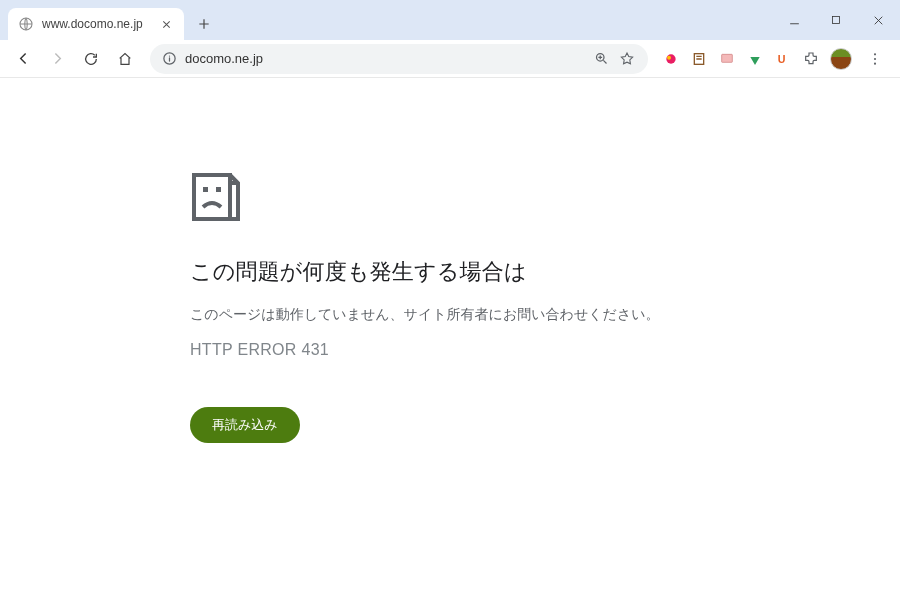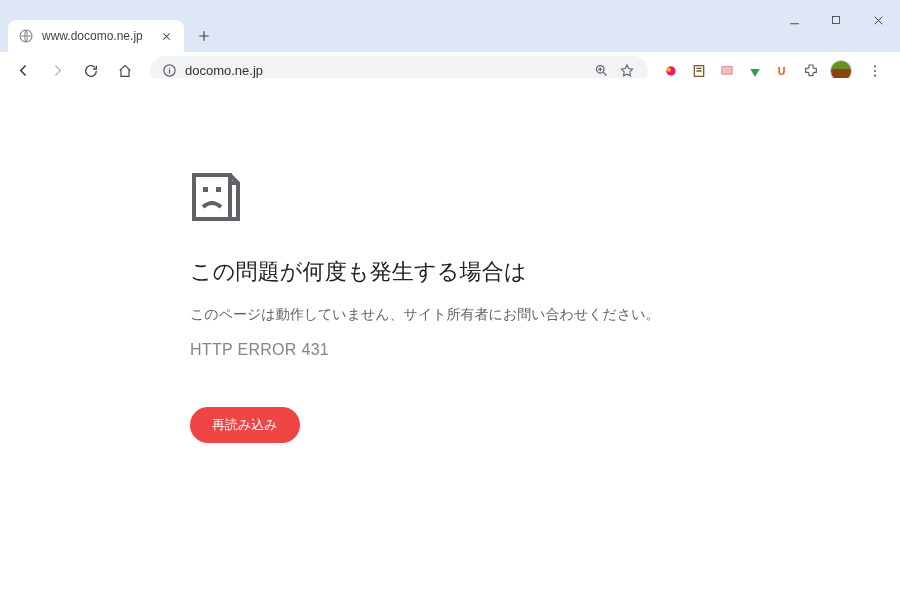--- a/index.html
+++ b/index.html
@@ -12,7 +12,7 @@
     }
     
     .tab-strip {
-      height: 52px;
+      height: 40px;
       background: #dde7f6;
       display: flex;
       align-items: flex-end;

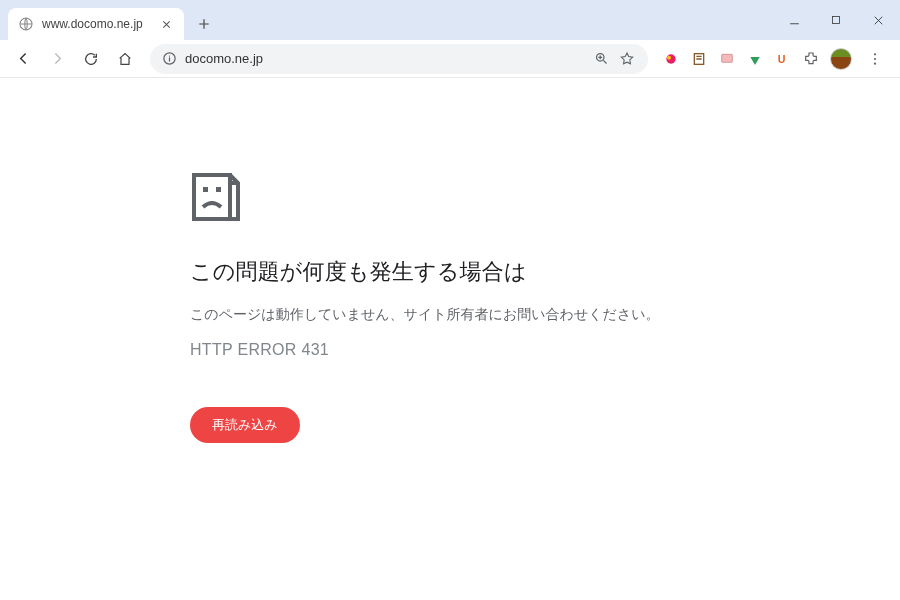--- a/index.html
+++ b/index.html
@@ -115,7 +115,7 @@
     }
     .reload-btn {
       display: inline-block;
-      background: #ef4444;
+      background: #4d7c0f;
       color: #fff;
       font-size: 13px;
       padding: 9px 22px;

